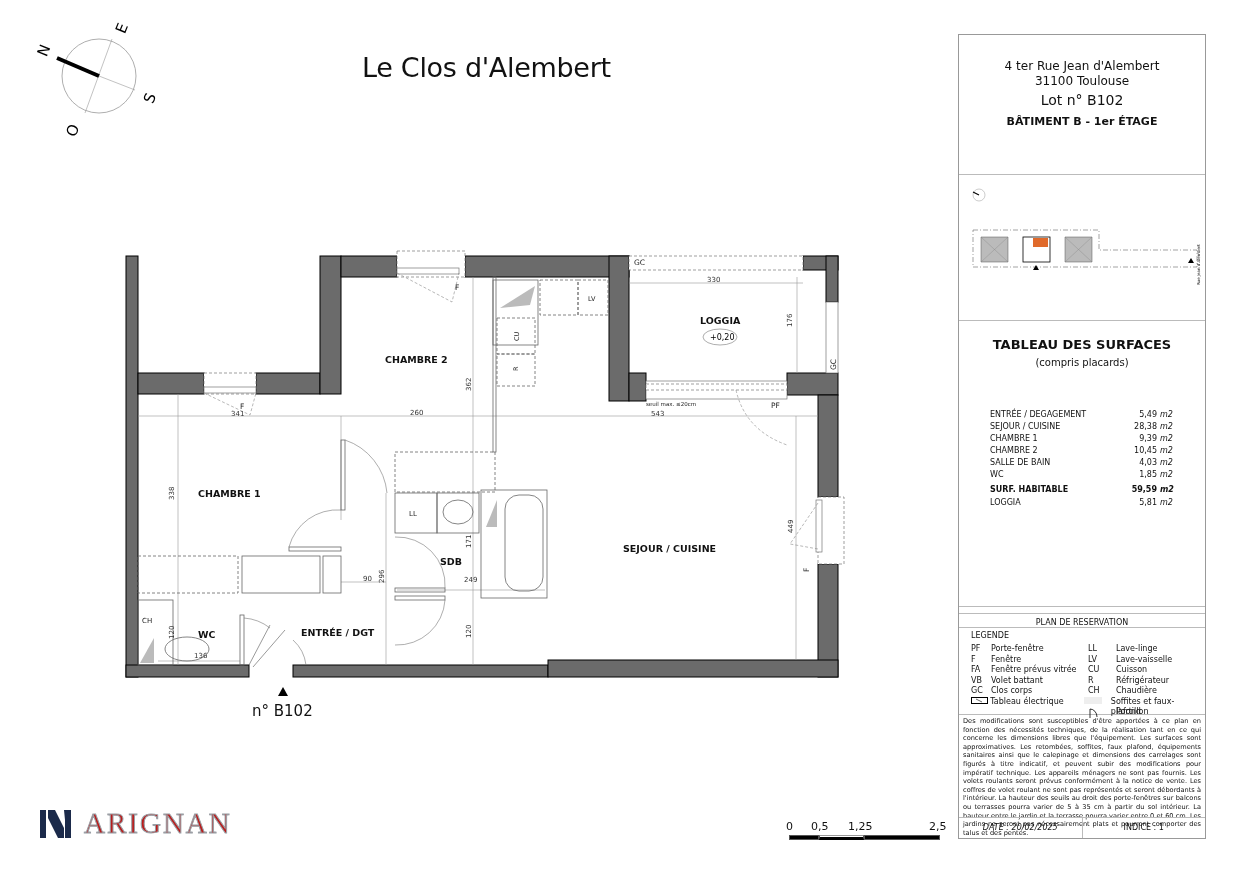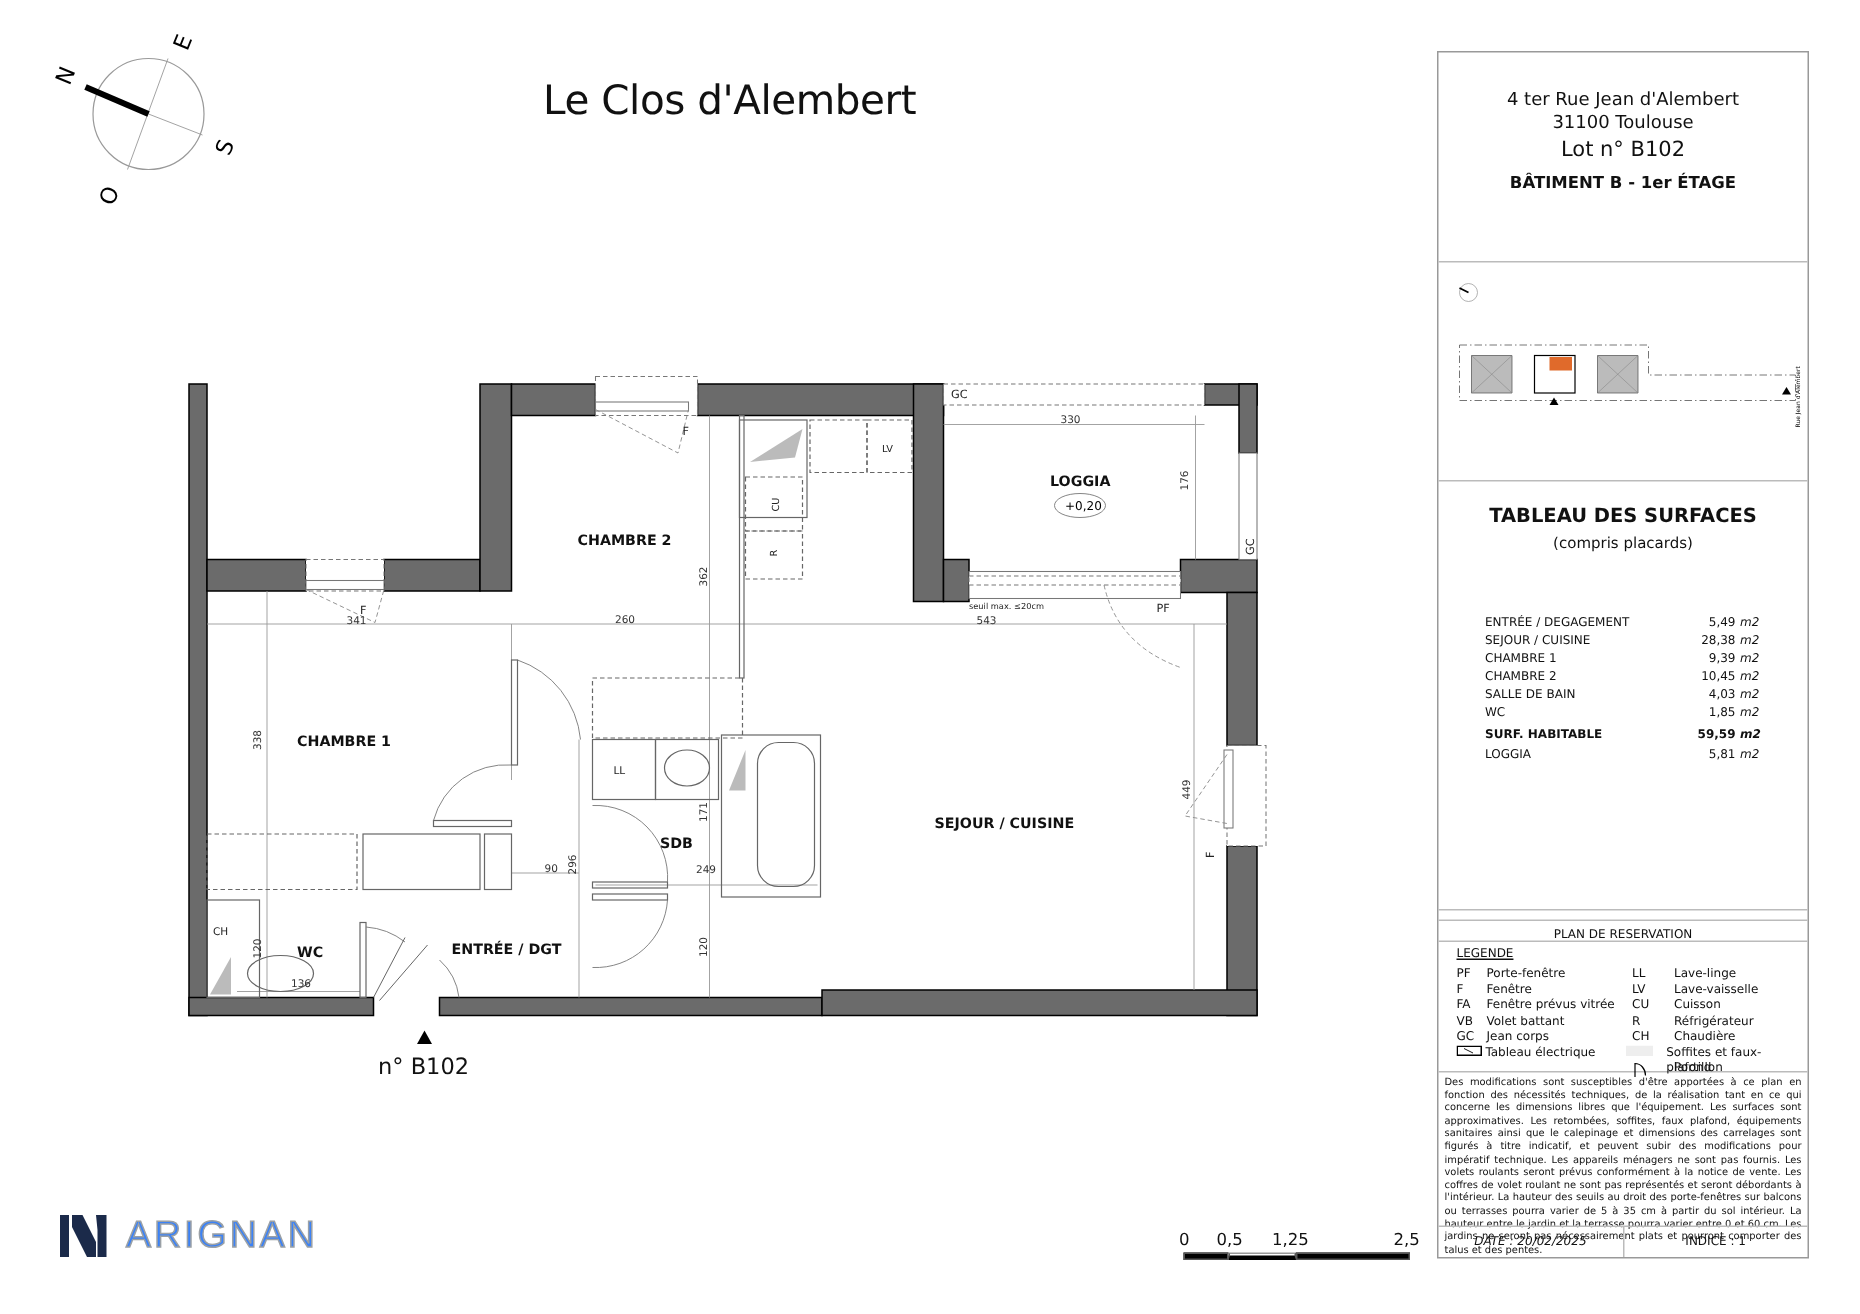--- a/index.html
+++ b/index.html
@@ -29,7 +29,7 @@
   .surf-row .val { display:flex; gap:3px; }
   .surf-row .unit { width:14px; text-align:left;font-style:italic; }
   .plan-res { text-align:center; font-size:8px; padding-top:4px; border-bottom:1px solid #bbb; height:14px; box-sizing:border-box; }
-  .legend-title { font-size:8px; margin:3px 0 0 12px;text-decoration:underline; }
+  .legend-title { font-size:8px; margin:3px 0 0 12px; }
   .legend { position:absolute; left:12px; top:30px; width:230px; font-size:8px; }
   .lg-row { display:flex; height:10.5px; line-height:10.5px; }
   .lg-c1 { width:20px; }

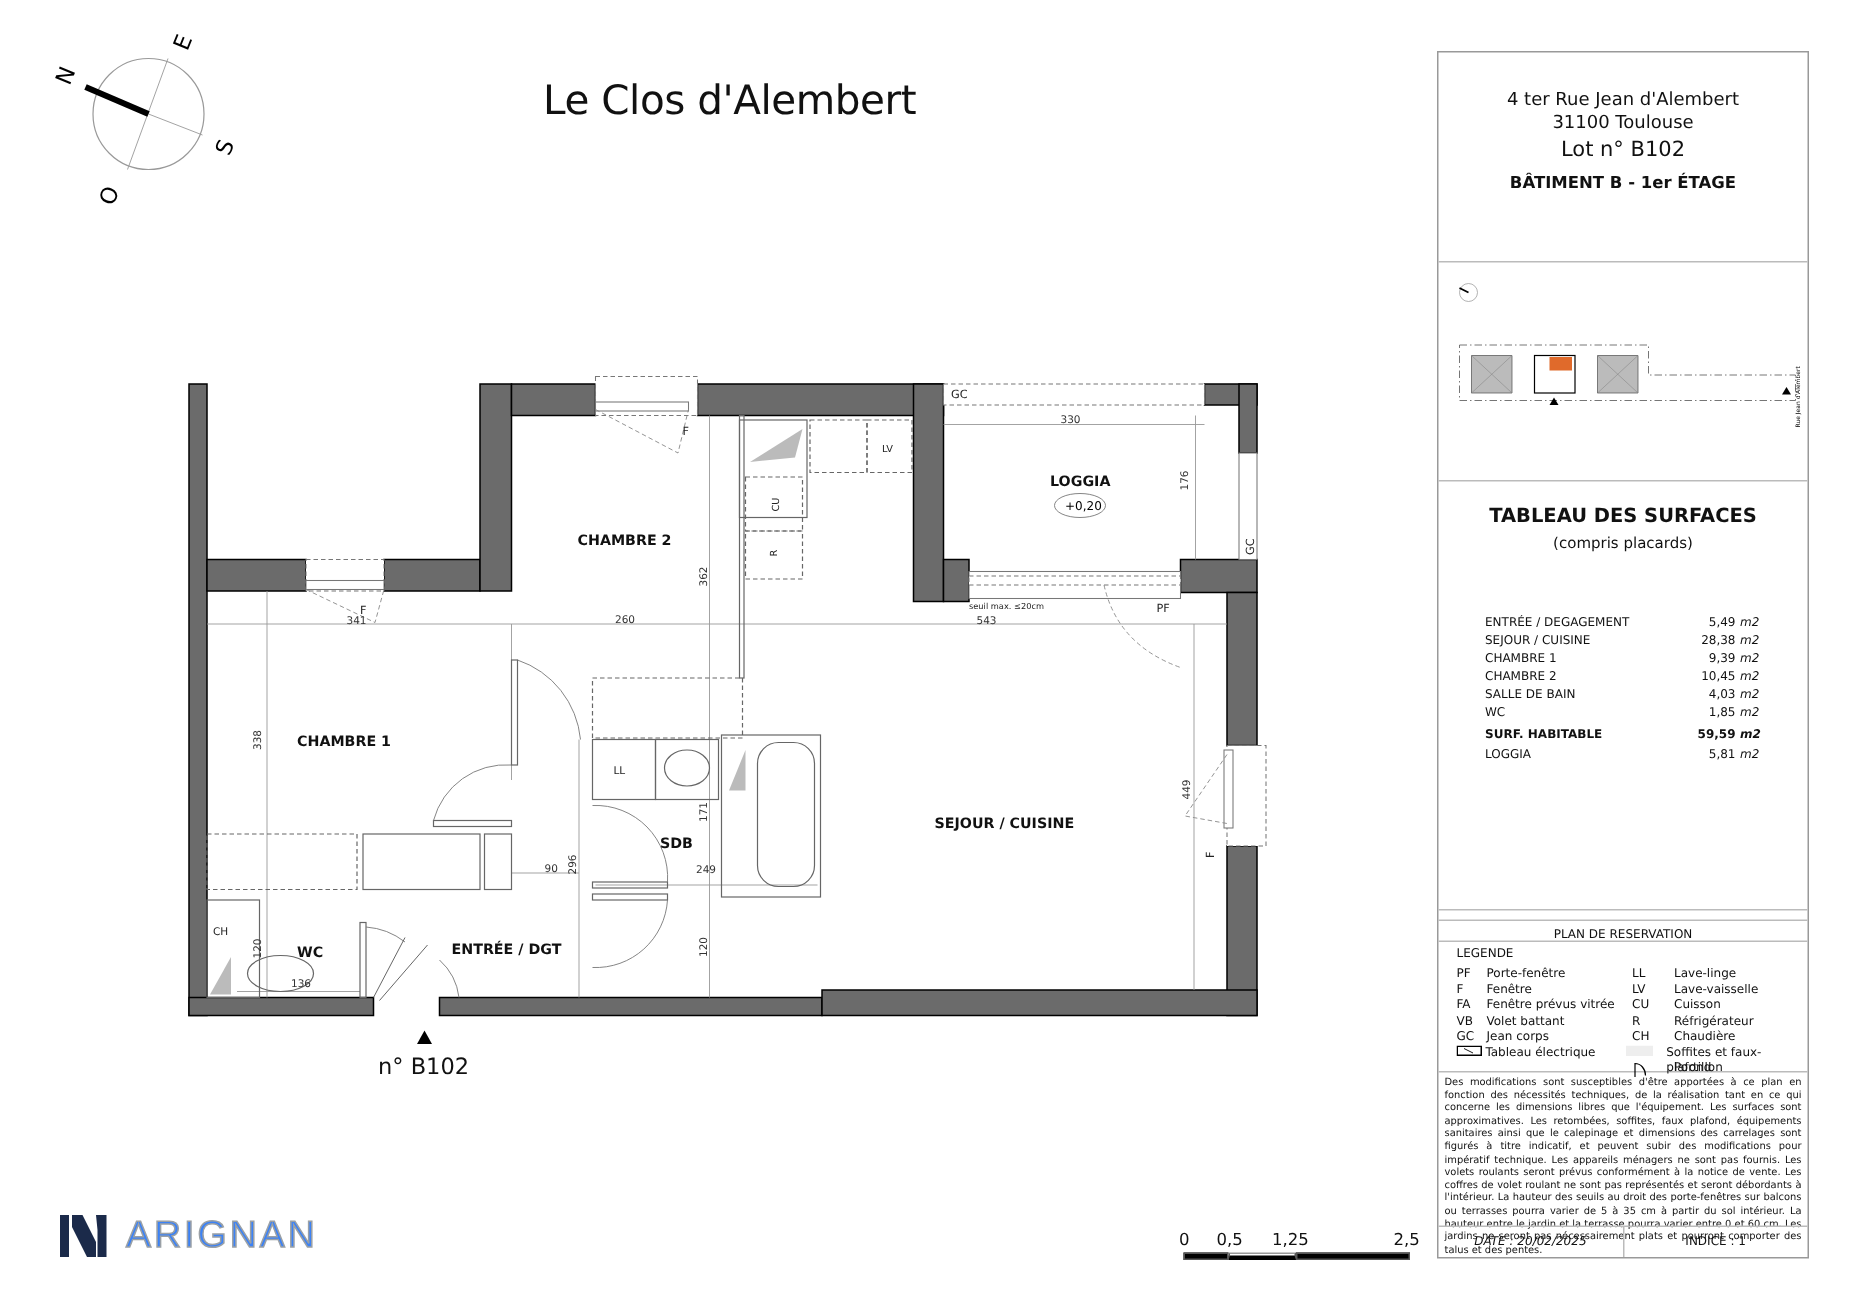--- a/index.html
+++ b/index.html
@@ -353,7 +353,7 @@
         </div>
       <div class="lg-row">
           <span class="lg-c1">GC</span>
-          <span class="lg-c2">Jean corps</span>
+          <span class="lg-c2">Clos corps</span>
           <span class="lg-c3">CH</span>
           <span>Chaudière</span>
         </div>

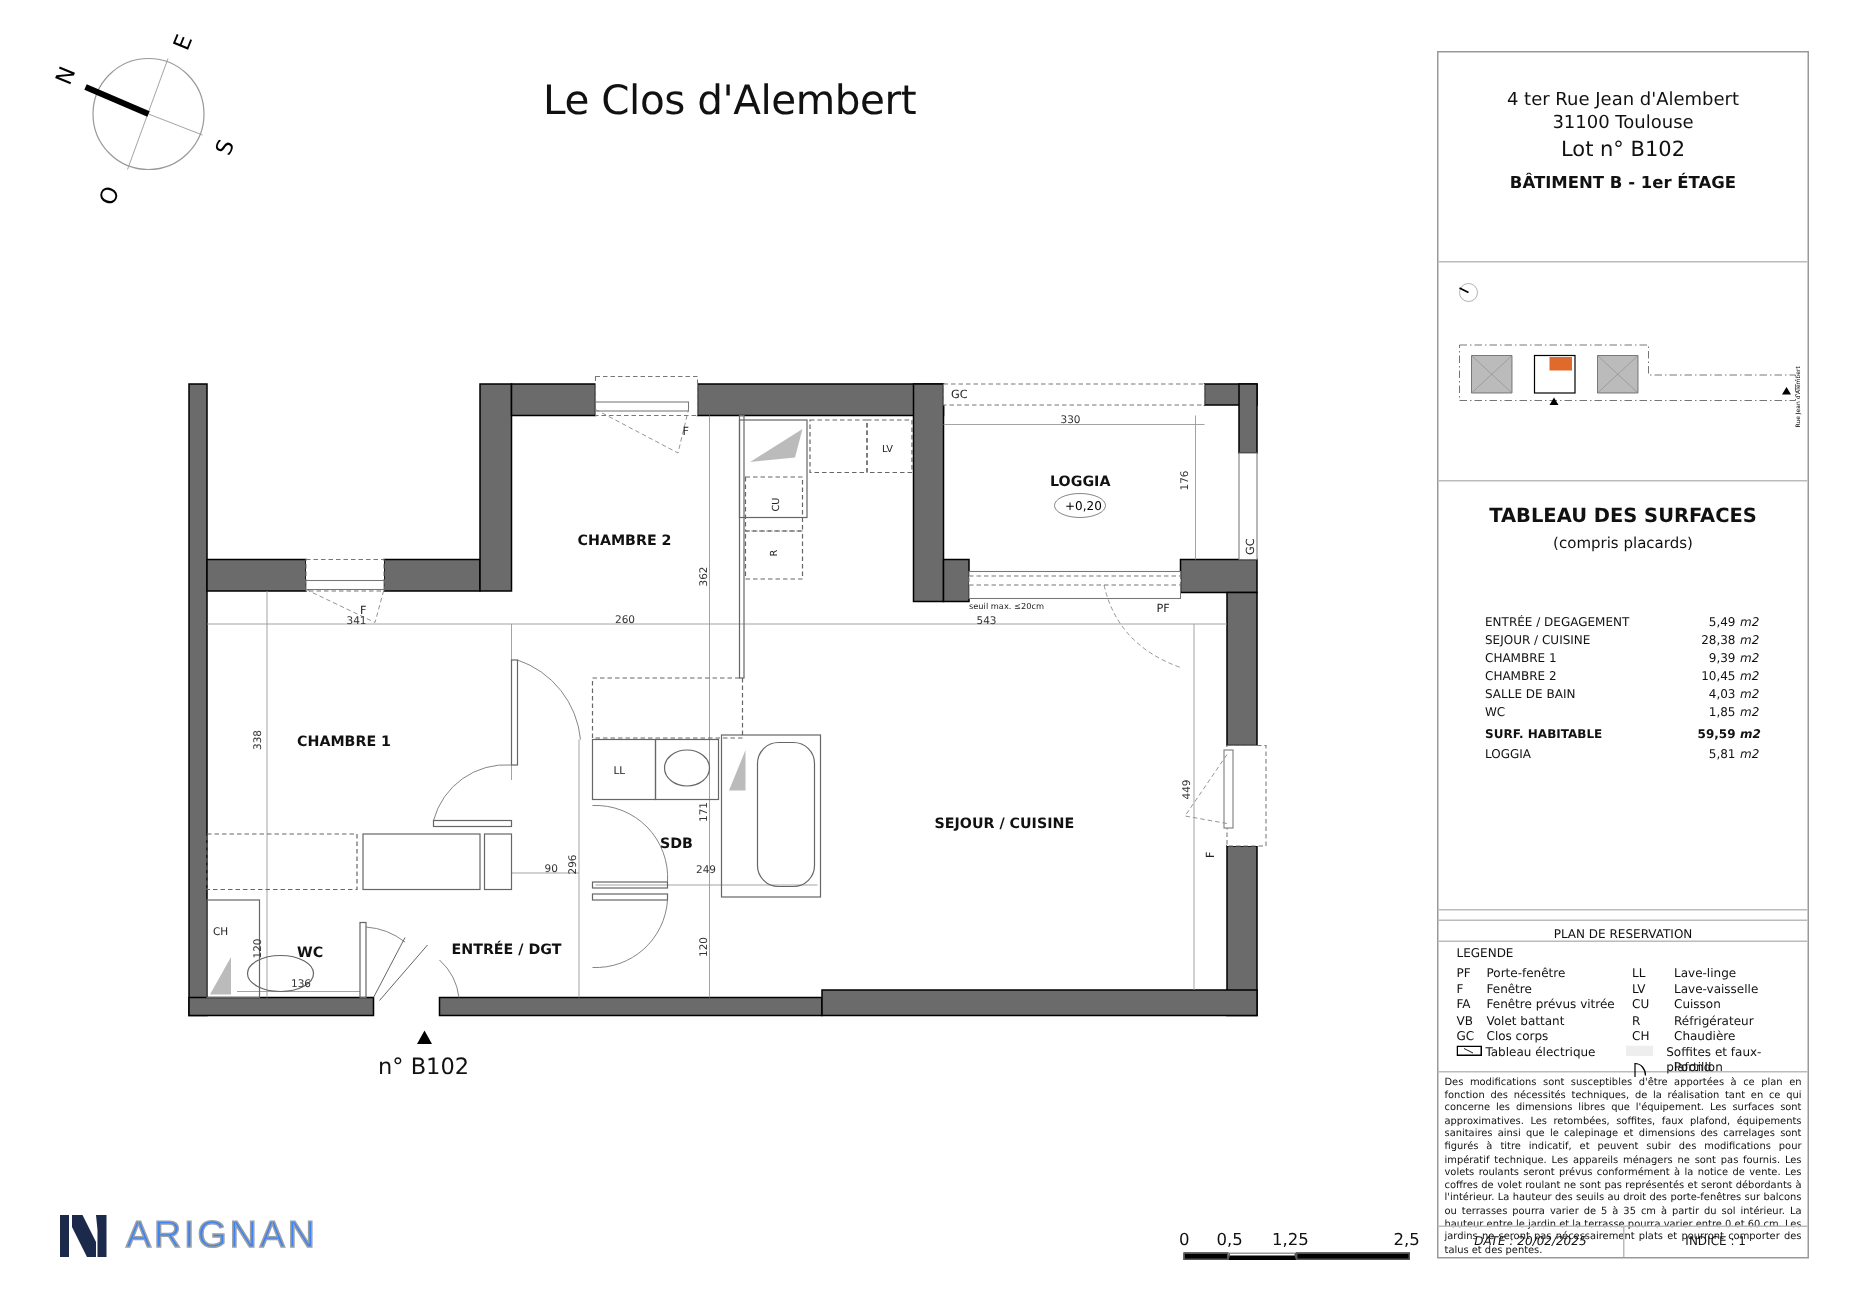--- a/index.html
+++ b/index.html
@@ -9,7 +9,7 @@
   #plan { position:absolute; left:0; top:0; }
   .lot-label { left:252px; top:702px; font-size:15px; }
   .logo { left:40px; top:808px; display:flex; align-items:center; }
-  .logo-text { font-size:25px; letter-spacing:2px; color:#3b82f6; -webkit-text-stroke:1px #9aa0a6; font-family:Liberation Sans, sans-serif; margin-left:4px; line-height:1; }
+  .logo-text { font-size:29px; letter-spacing:2px; color:#b91c1c; -webkit-text-stroke:1px #9aa0a6; font-family:Liberation Serif, serif; margin-left:4px; line-height:1; }
   .scale { left:786px; top:820px; width:160px; height:30px; }
   .scale .lbl { position:absolute; top:0; font-size:11px; }
   .scale .bar { position:absolute; top:15px; height:5px; border:1px solid #555; box-sizing:border-box; }

